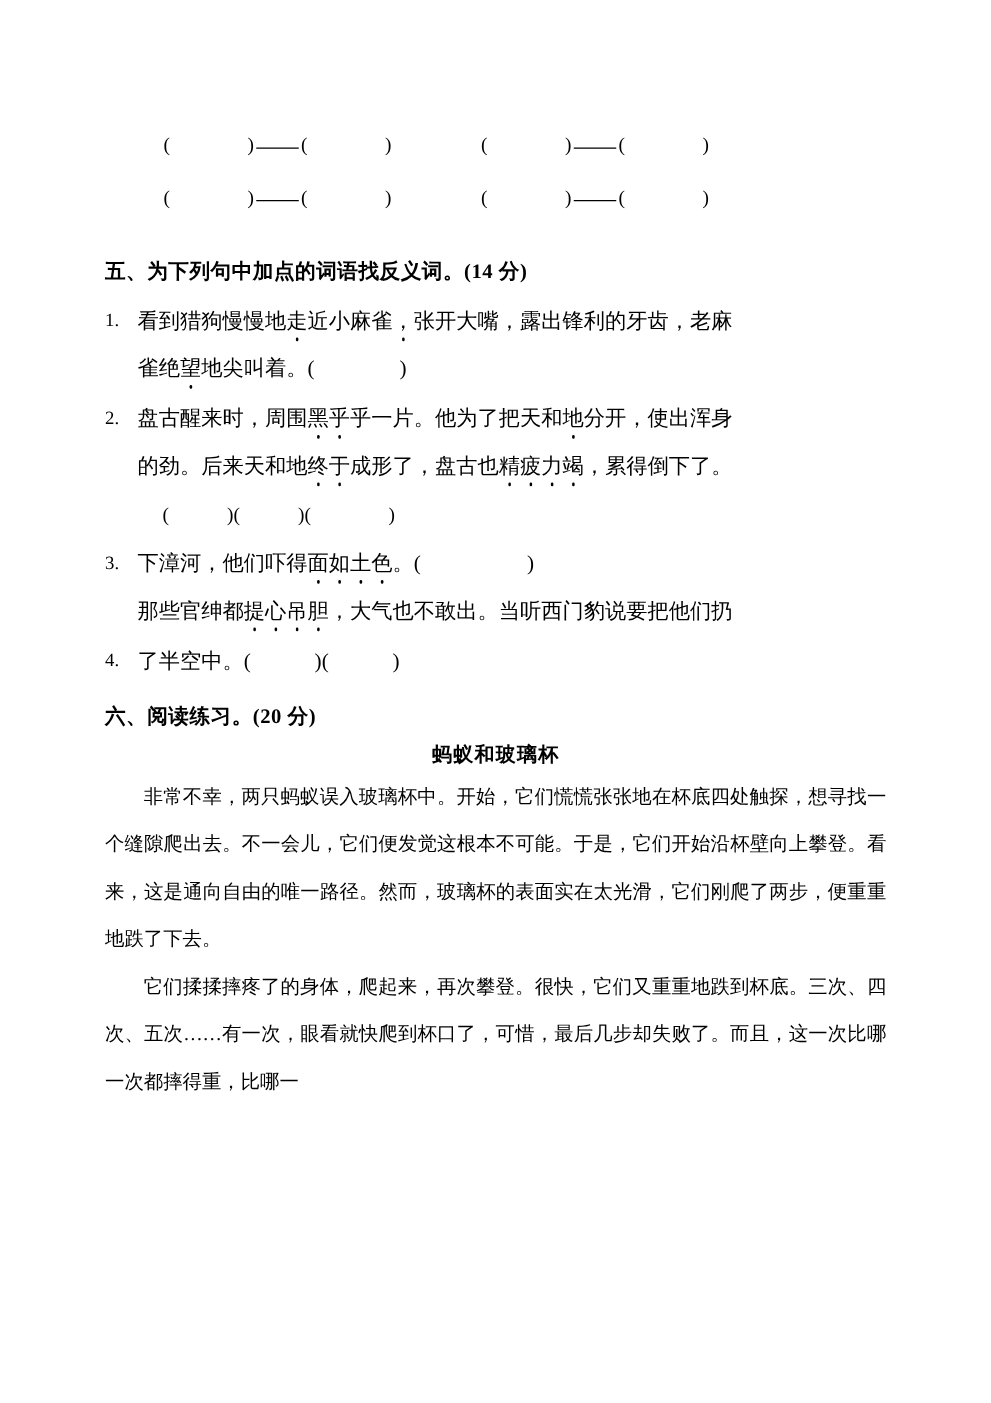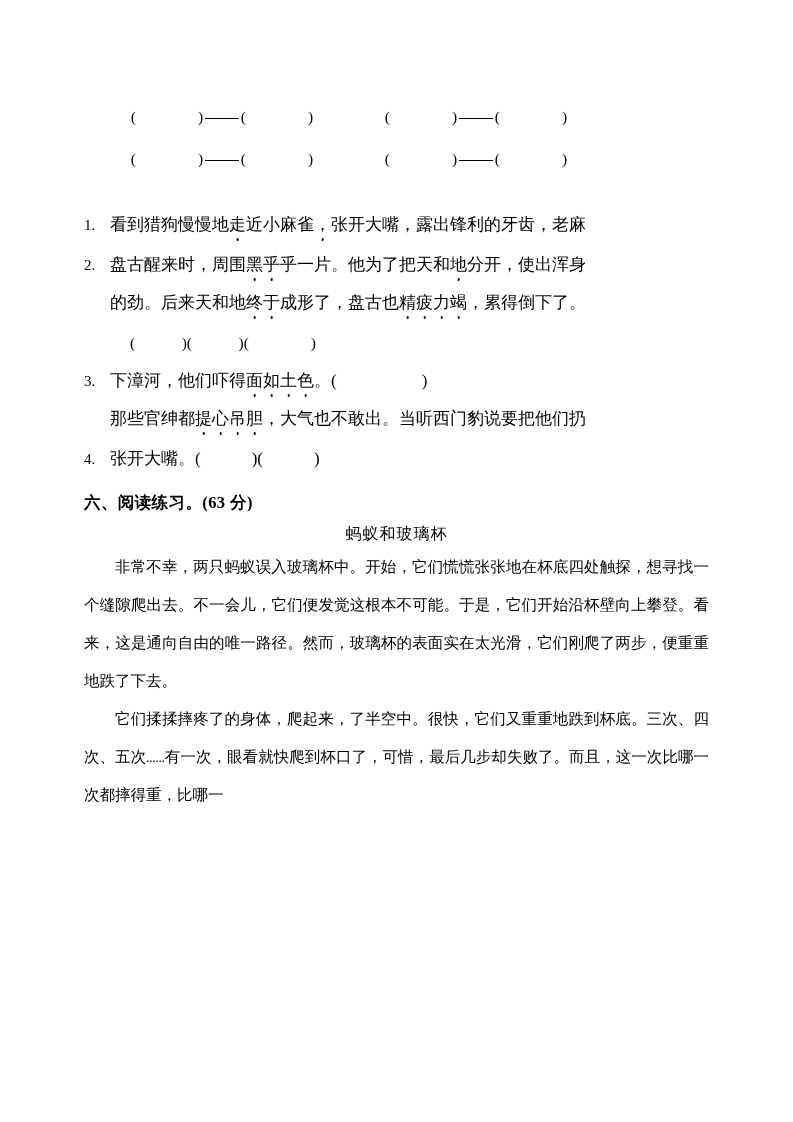--- a/index.html
+++ b/index.html
@@ -162,6 +162,7 @@
     </div>
   </div>
 
+  <div class="sec-title">五、为下列句中加点的词语找反义词。(14 分)</div>
 
   <div class="q">
     <div class="q-num">1.</div>

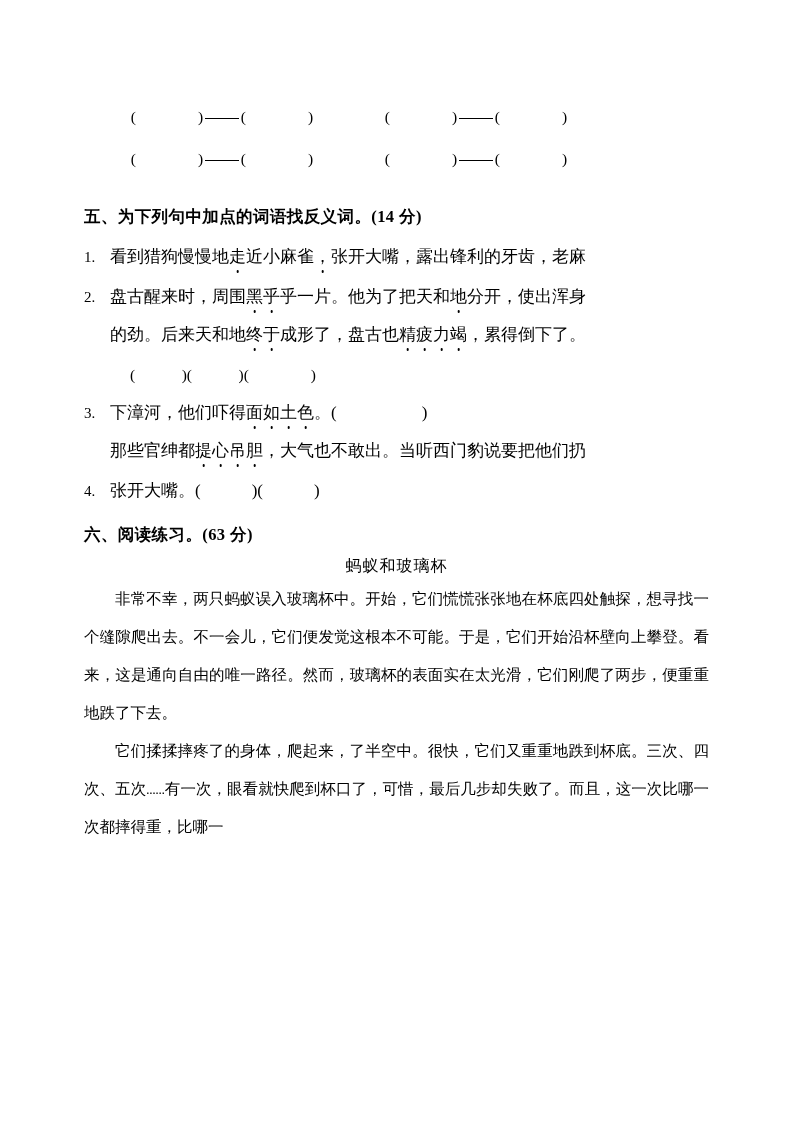--- a/index.html
+++ b/index.html
@@ -168,6 +168,7 @@
     <div class="q-num">1.</div>
     <div class="q-body">
       <p>看到猎狗慢慢地<span class="dot">走</span>近小麻雀<span class="dot">，</span>张开大嘴，露出锋利的牙齿，老麻</p>
+      <p>雀绝<span class="dot">望</span>地尖叫着。(　　　　)</p>
     </div>
   </div>
 

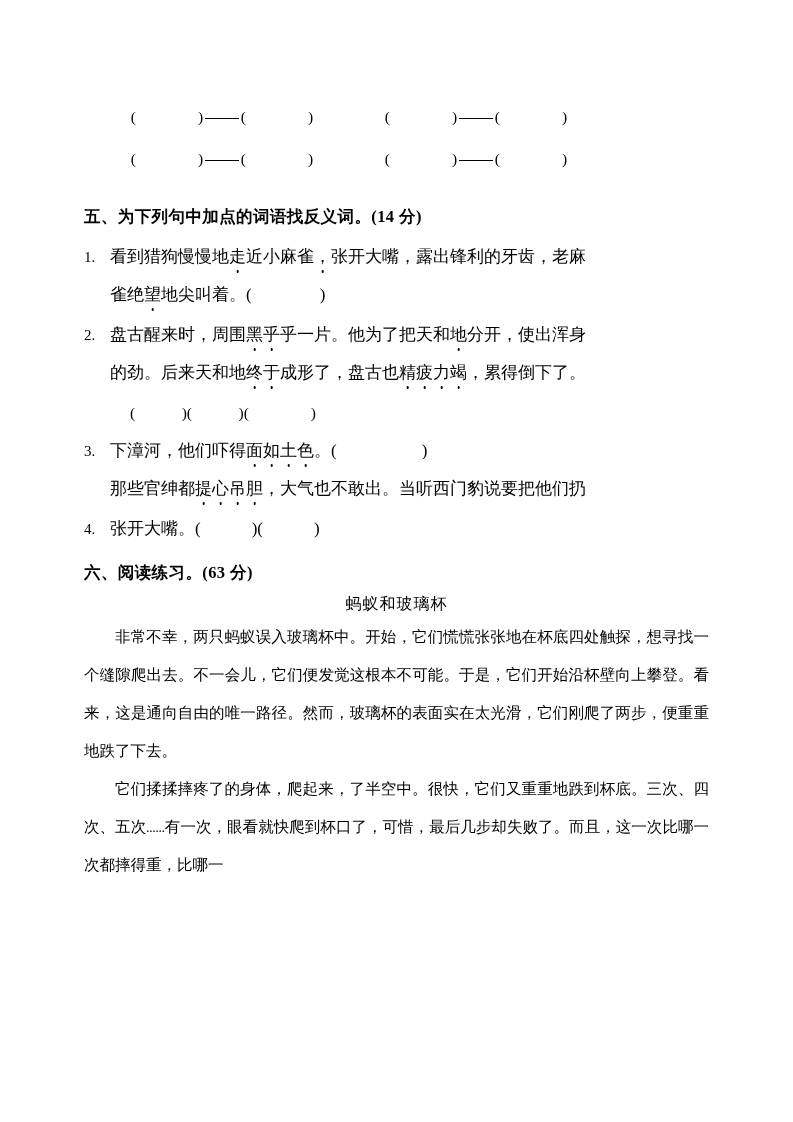--- a/index.html
+++ b/index.html
@@ -192,7 +192,7 @@
   <div class="q">
     <div class="q-num">4.</div>
     <div class="q-body">
-      <p>张开大嘴。(　　　)(　　　)</p>
+      <p>了半空中。(　　　)(　　　)</p>
     </div>
   </div>
 

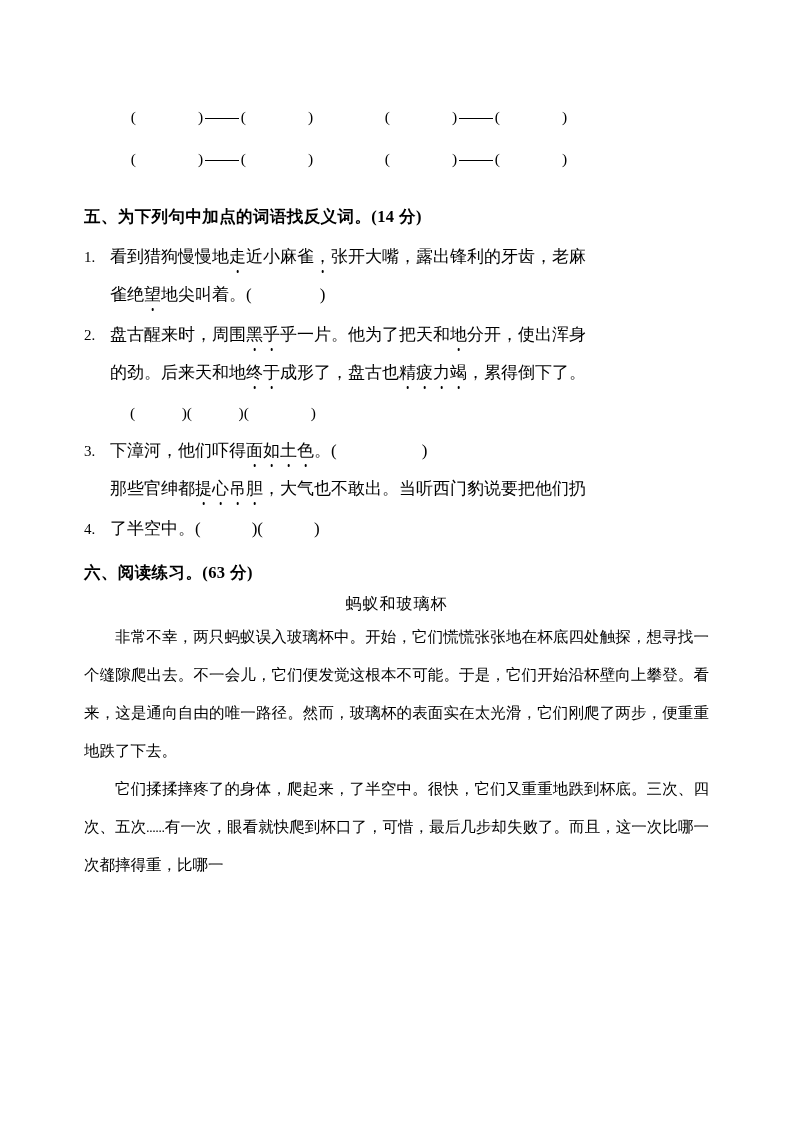--- a/index.html
+++ b/index.html
@@ -196,7 +196,7 @@
     </div>
   </div>
 
-  <div class="sec-title" style="margin-top:14px;">六、阅读练习。(63 分)</div>
+  <div class="sec-title" style="margin-top:14px;">六、阅读练习。(20 分)</div>
 
   <div class="passage-title">蚂蚁和玻璃杯</div>
 

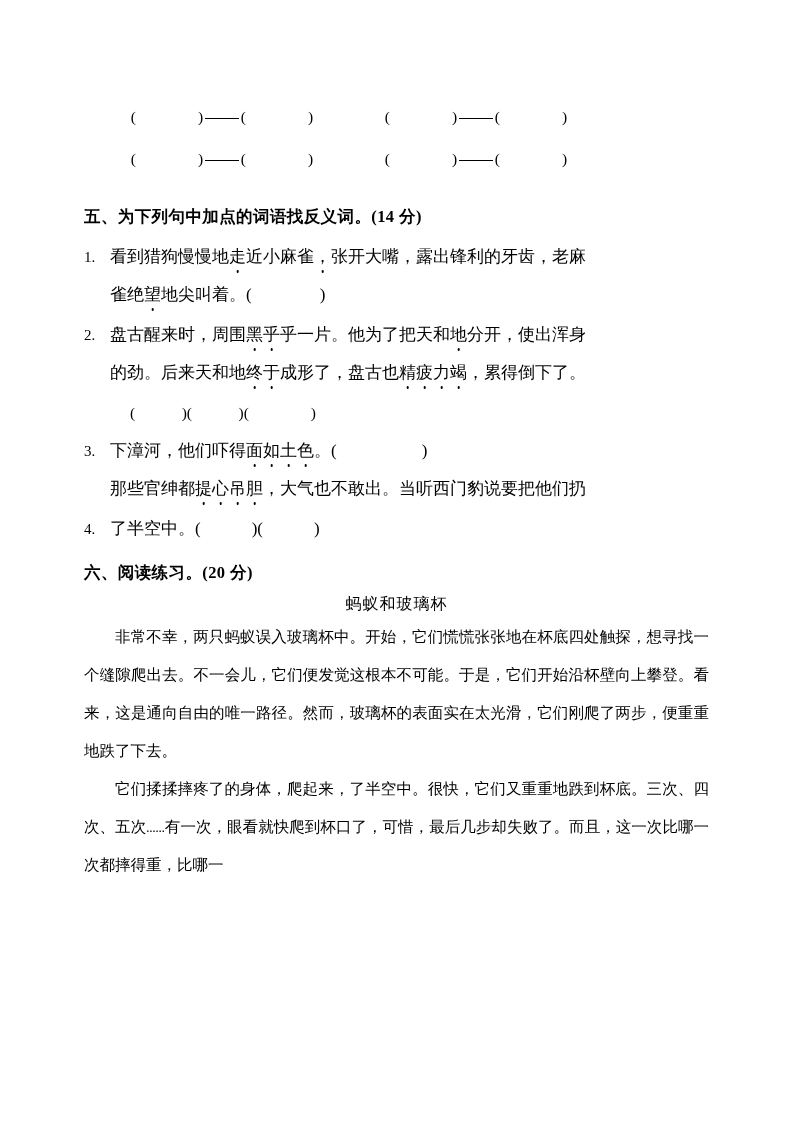--- a/index.html
+++ b/index.html
@@ -116,7 +116,7 @@
   .passage-title {
     text-align: center;
     font-size: 16px;
-    font-weight: normal;
+    font-weight: bold;
     margin: 8px 0 4px 0;
     letter-spacing: 1px;
   }

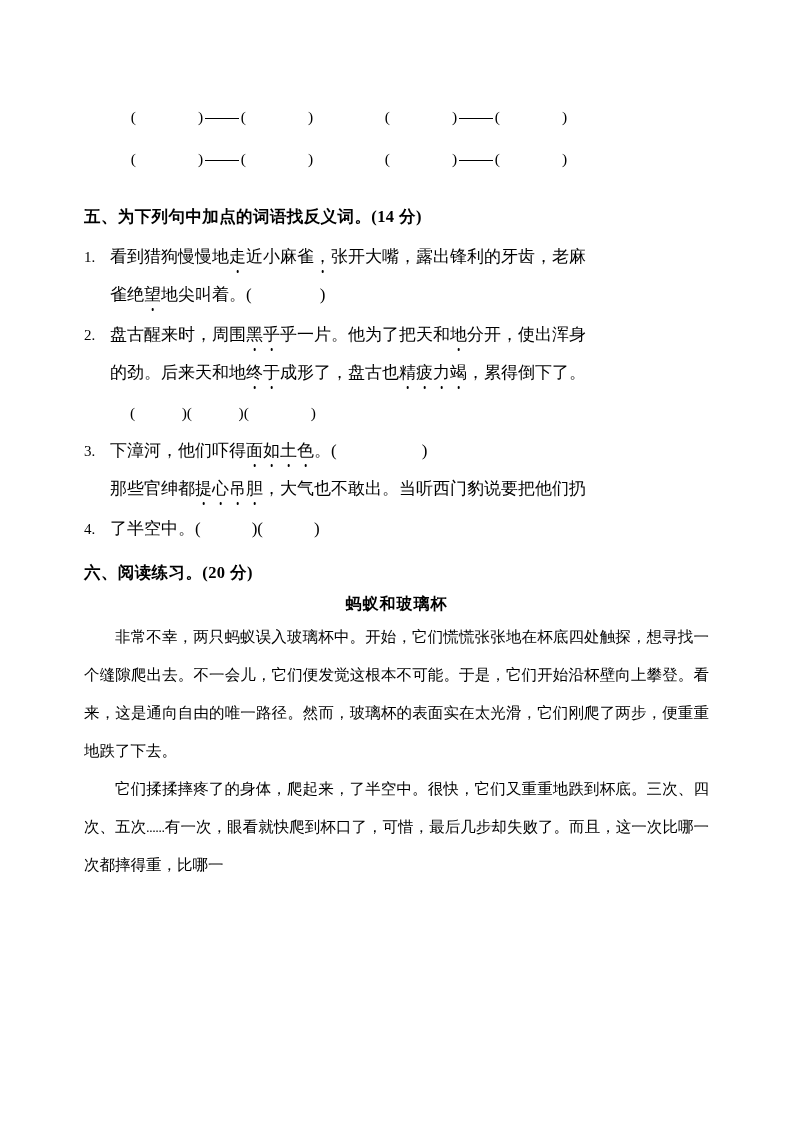--- a/index.html
+++ b/index.html
@@ -127,7 +127,7 @@
     text-indent: 2em;
     text-align: justify;
     text-justify: inter-ideograph;
-    font-family: Liberation Mono, monospace;
+    font-family: Liberation Serif, serif;
   }
 </style>
 </head>

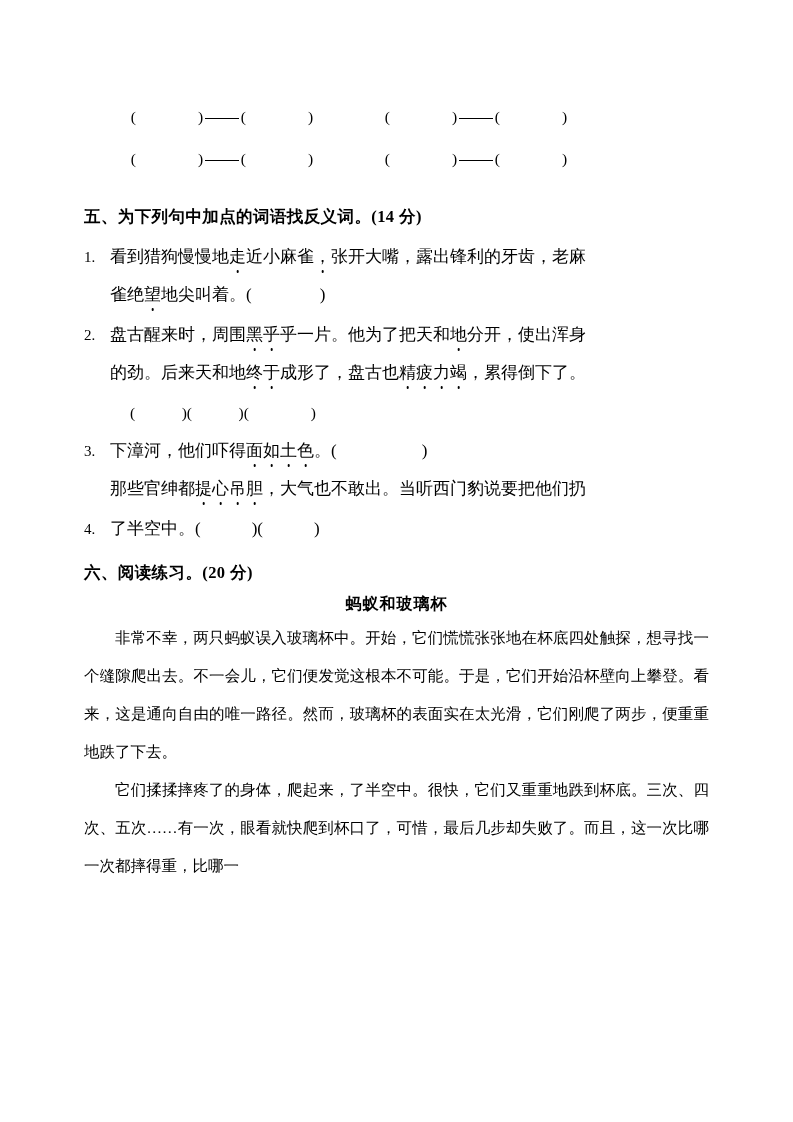--- a/index.html
+++ b/index.html
@@ -202,7 +202,7 @@
 
   <div class="passage">
     <p>非常不幸，两只蚂蚁误入玻璃杯中。开始，它们慌慌张张地在杯底四处触探，想寻找一个缝隙爬出去。不一会儿，它们便发觉这根本不可能。于是，它们开始沿杯壁向上攀登。看来，这是通向自由的唯一路径。然而，玻璃杯的表面实在太光滑，它们刚爬了两步，便重重地跌了下去。</p>
-    <p>它们揉揉摔疼了的身体，爬起来，了半空中。很快，它们又重重地跌到杯底。三次、四次、五次……有一次，眼看就快爬到杯口了，可惜，最后几步却失败了。而且，这一次比哪一次都摔得重，比哪一</p>
+    <p>它们揉揉摔疼了的身体，爬起来，再次攀登。很快，它们又重重地跌到杯底。三次、四次、五次……有一次，眼看就快爬到杯口了，可惜，最后几步却失败了。而且，这一次比哪一次都摔得重，比哪一</p>
   </div>
 
 </div>

